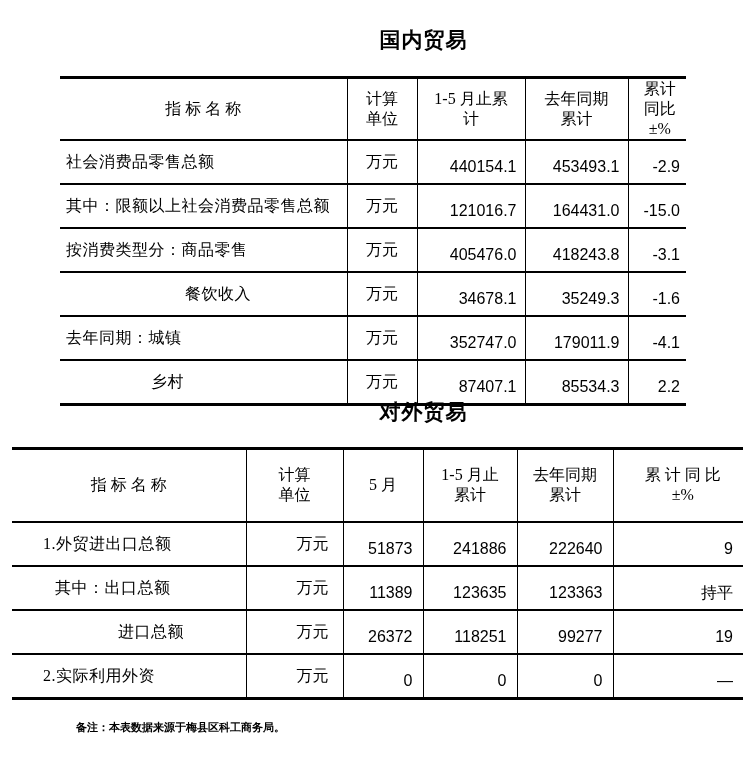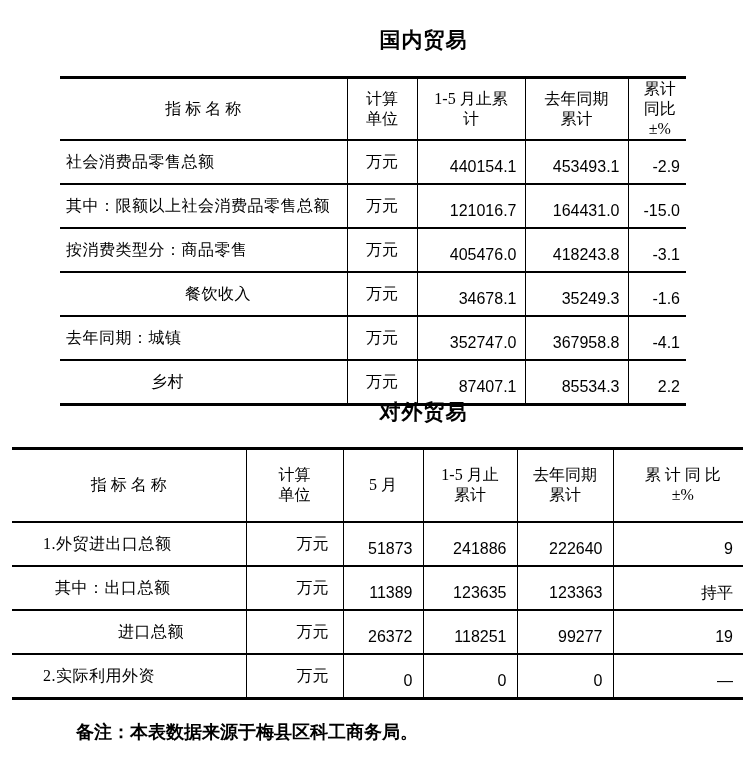--- a/index.html
+++ b/index.html
@@ -113,7 +113,7 @@
     <td class="lbl">去年同期：城镇</td>
     <td class="unit-c">万元</td>
     <td class="num">352747.0</td>
-    <td class="num">367958.8</td>
+    <td class="num">179011.9</td>
     <td class="num yoy1">-4.1</td>
   </tr>
   <tr class="row">

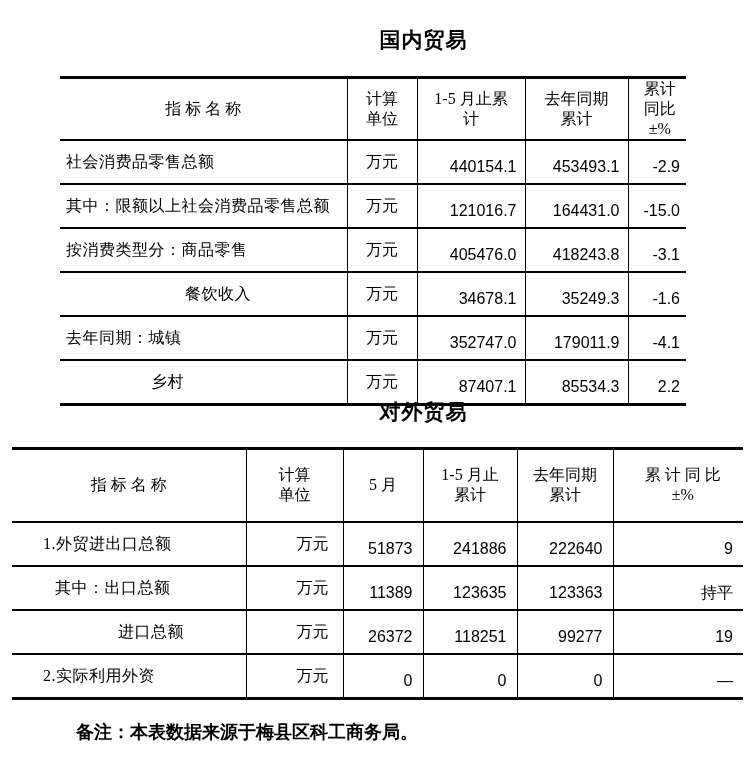--- a/index.html
+++ b/index.html
@@ -52,7 +52,7 @@
   #footnote{
     position:absolute;top:720px;left:76px;
     font-family:"Liberation Sans","DejaVu Sans",sans-serif;
-    font-weight:bold;font-size:18px;
+    font-weight:bold;font-size:11px;
   }
 </style>
 </head>

